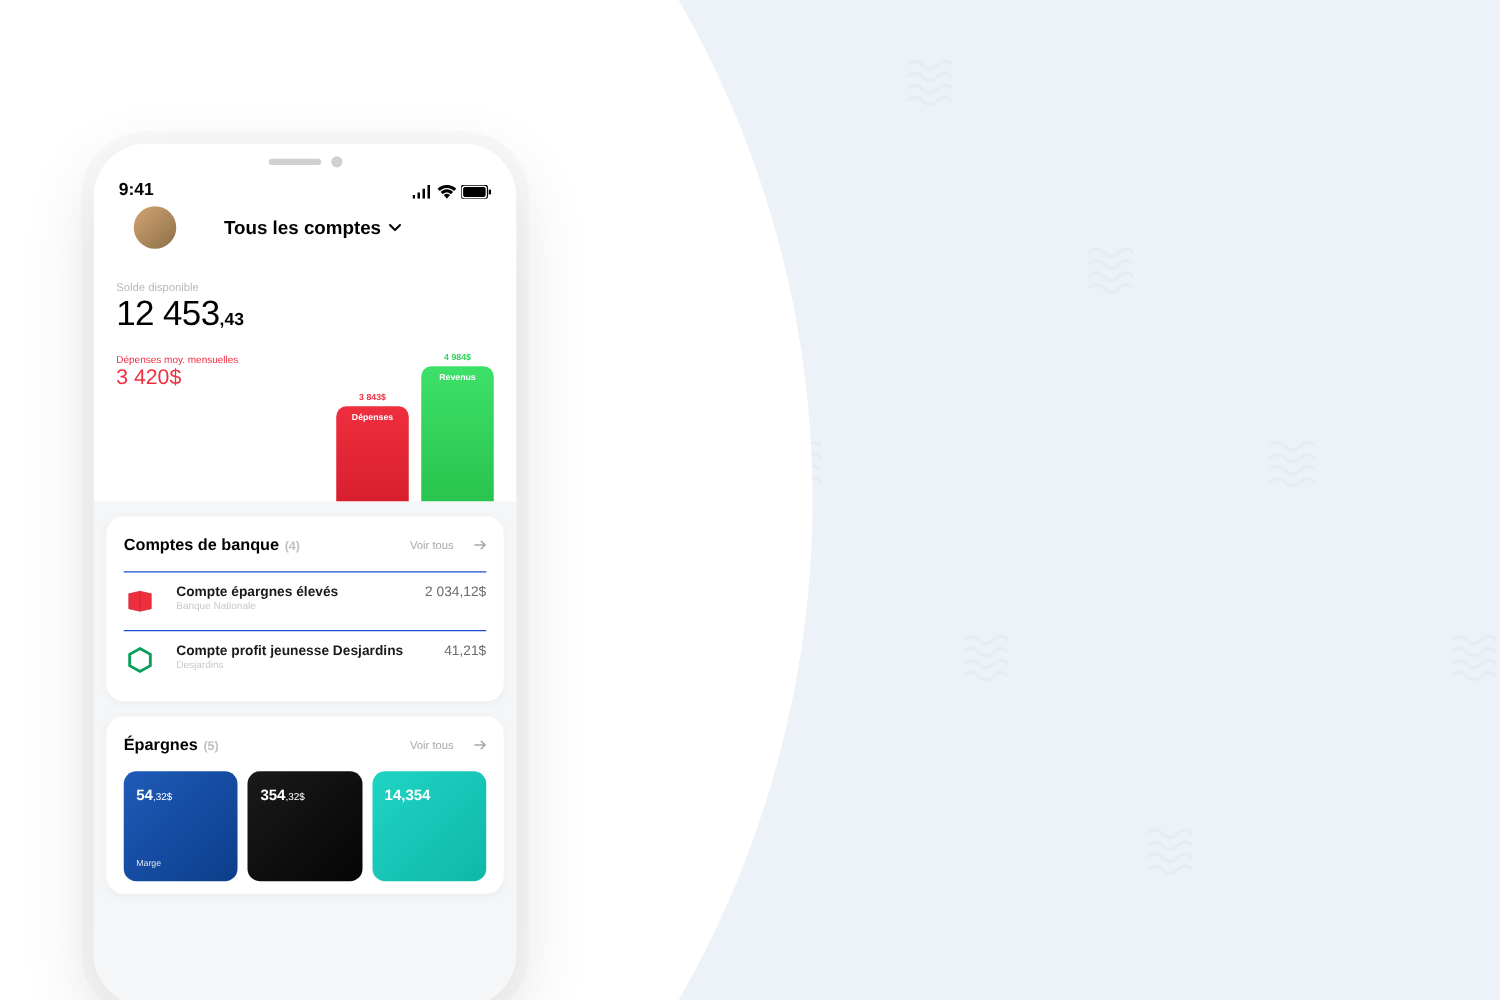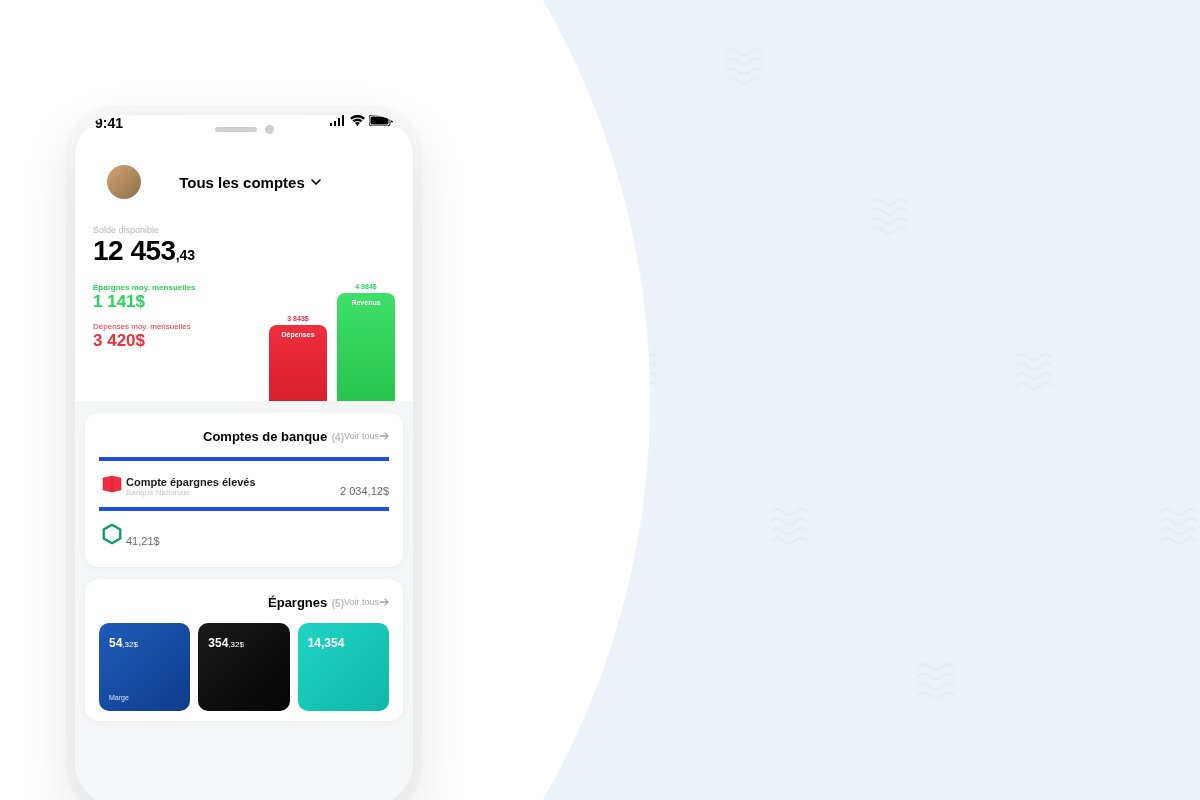--- a/index.html
+++ b/index.html
@@ -8,7 +8,7 @@
 .bacon-pattern{position:absolute;inset:0;z-index:0}
 .bacon{position:absolute;width:48px;height:48px;opacity:.15}
 .phone-frame{position:absolute;left:75px;top:115px;width:338px;height:690px;background:#fff;border-radius:42px;box-shadow:0 20px 60px rgba(0,0,0,.12),0 0 0 10px #fafafa;z-index:3;overflow:hidden}
-.notch-area{height:44px;position:relative;padding:0 20px;display:flex;align-items:flex-start;justify-content:space-between}
+.notch-area{height:44px;position:relative;padding:0 20px;display:flex;align-items:flex-end;justify-content:space-between}
 .notch{position:absolute;top:0;left:50%;transform:translateX(-50%);width:160px;height:28px;background:#fff;border-radius:0 0 18px 18px;display:flex;align-items:center;justify-content:center;gap:8px}
 .notch::before{content:'';width:42px;height:5px;background:#d0d0d0;border-radius:3px}
 .notch::after{content:'';width:9px;height:9px;background:#d0d0d0;border-radius:50%}

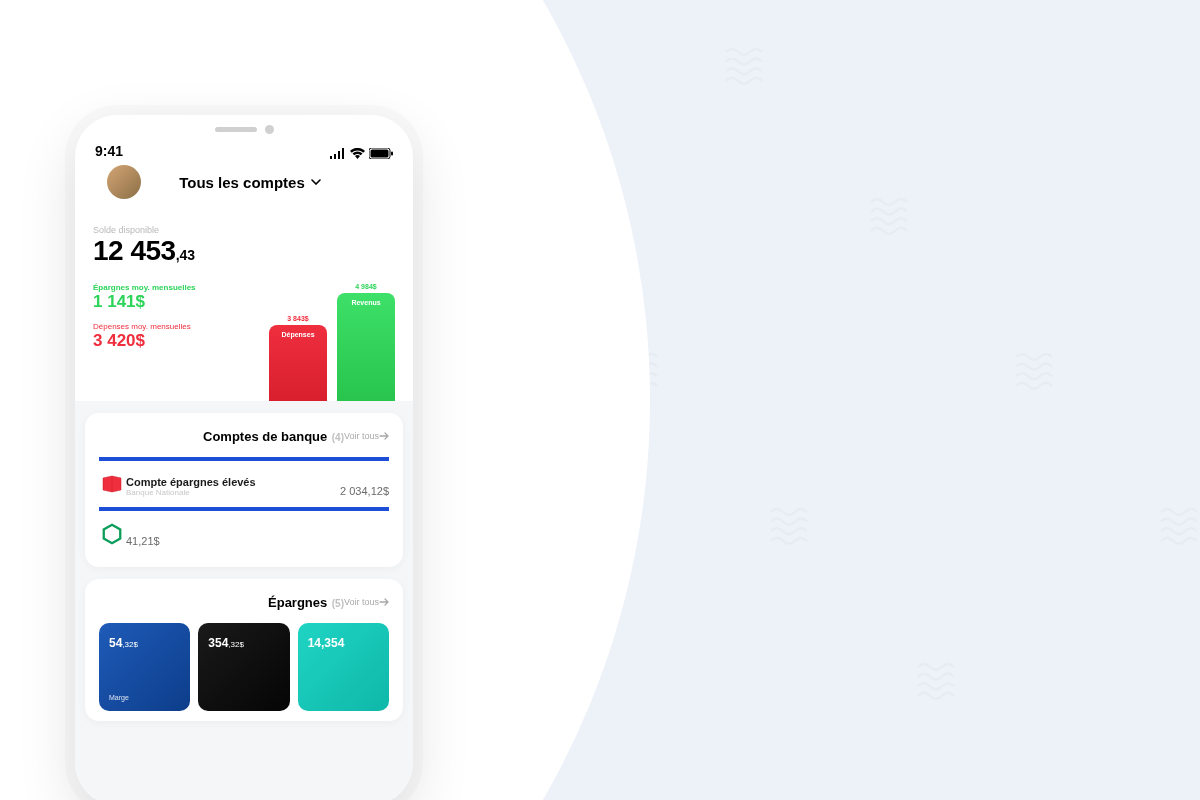--- a/index.html
+++ b/index.html
@@ -21,7 +21,7 @@
 .header-title{font-size:15px;font-weight:800}
 .balance-card{background:#fff;padding:14px 18px 0}
 .label-tiny{font-size:9px;color:#b8b8b8;font-weight:500;margin-bottom:0}
-.balance-main{font-size:28px;font-weight:700;letter-spacing:-.5px}
+.balance-main{font-size:28px;font-weight:400;letter-spacing:-.5px}
 .balance-cents{font-size:14px;font-weight:800}
 .stats-row{display:flex;padding:16px 18px 0;background:#fff;gap:16px}
 .stats-left{flex:1}

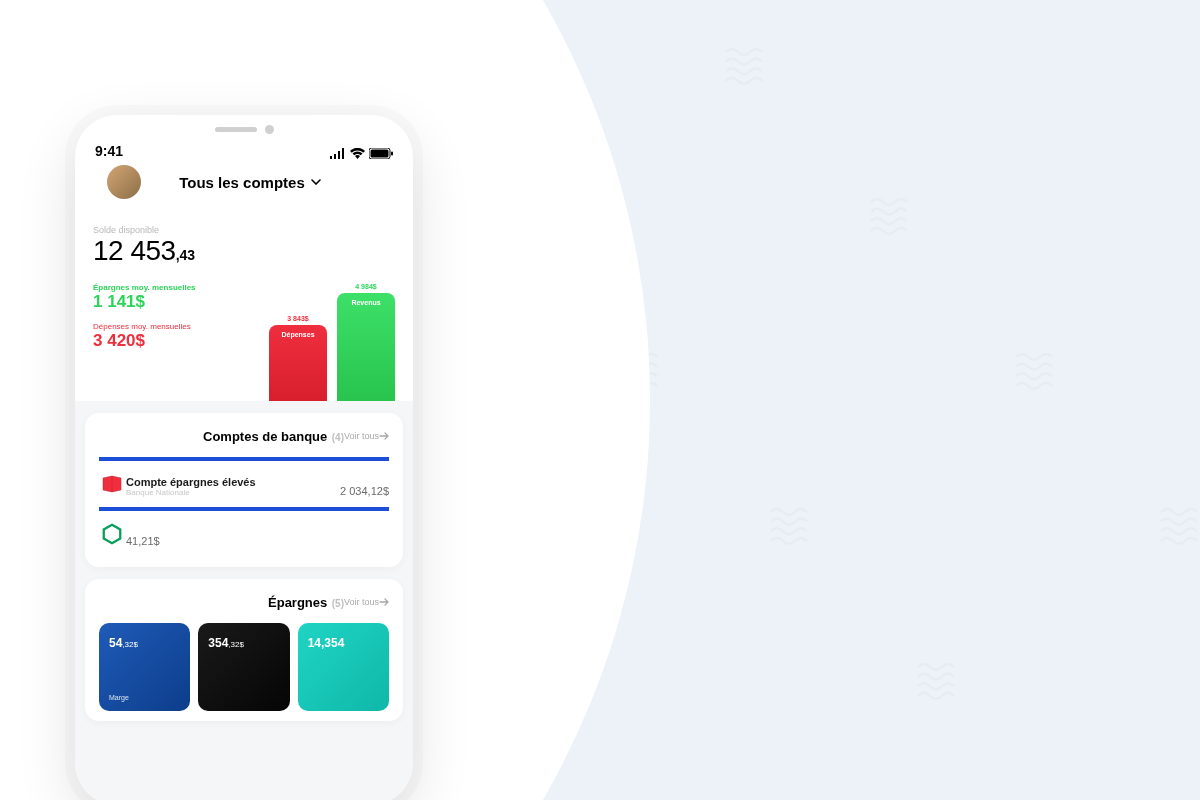--- a/index.html
+++ b/index.html
@@ -132,10 +132,6 @@
     <div class="stats-row">
       <div class="stats-left">
         <div class="stat-block">
-          <div class="stat-label-green">Épargnes moy. mensuelles</div>
-          <div class="stat-value-green">1 141$</div>
-        </div>
-        <div class="stat-block">
           <div class="stat-label-red">Dépenses moy. mensuelles</div>
           <div class="stat-value-red">3 420$</div>
         </div>

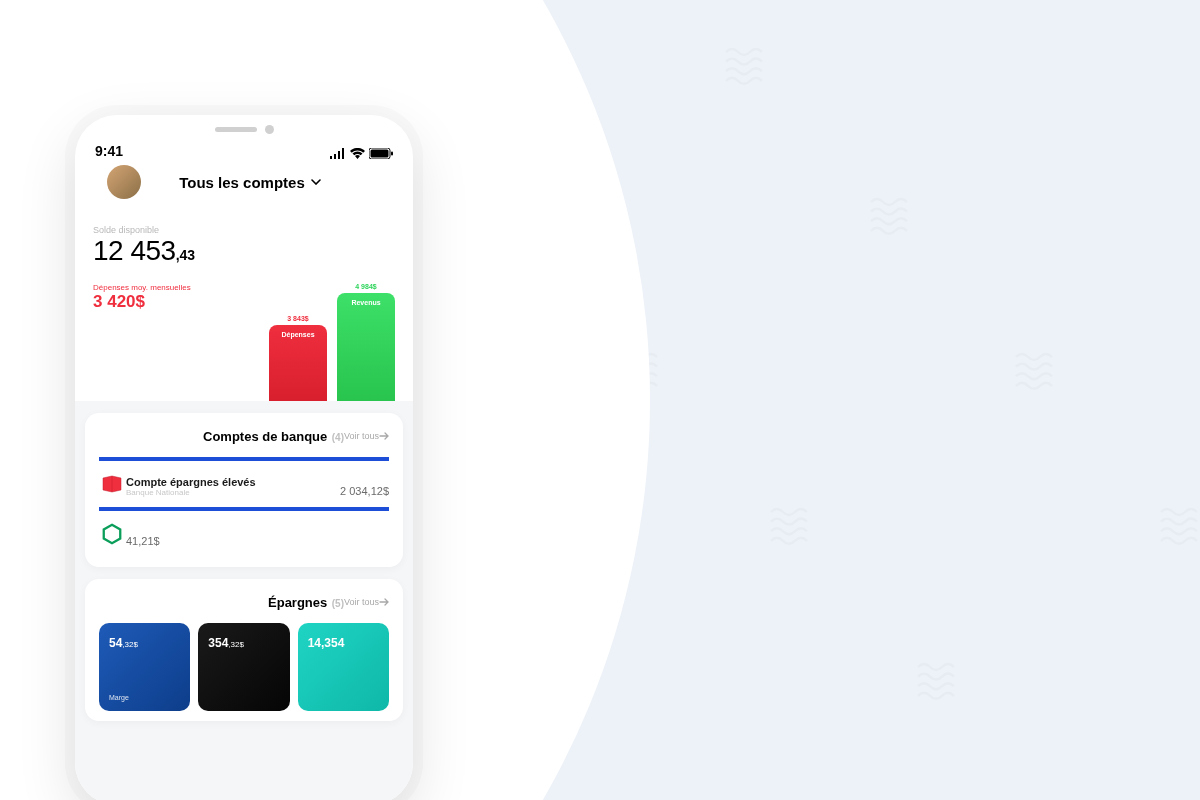--- a/index.html
+++ b/index.html
@@ -29,7 +29,7 @@
 .stat-label-green{font-size:8px;color:#2dd45a;font-weight:600}
 .stat-label-red{font-size:8px;color:#ef2e3e;font-weight:400}
 .stat-value-green{font-size:17px;font-weight:900;color:#2dd45a}
-.stat-value-red{font-size:17px;font-weight:700;color:#ef2e3e}
+.stat-value-red{font-size:17px;font-weight:400;color:#ef2e3e}
 .bars-area{display:flex;align-items:flex-end;gap:10px;padding-bottom:0}
 .bar-wrap{display:flex;flex-direction:column;align-items:center;gap:3px}
 .bar-top-label{font-size:7px;font-weight:700}

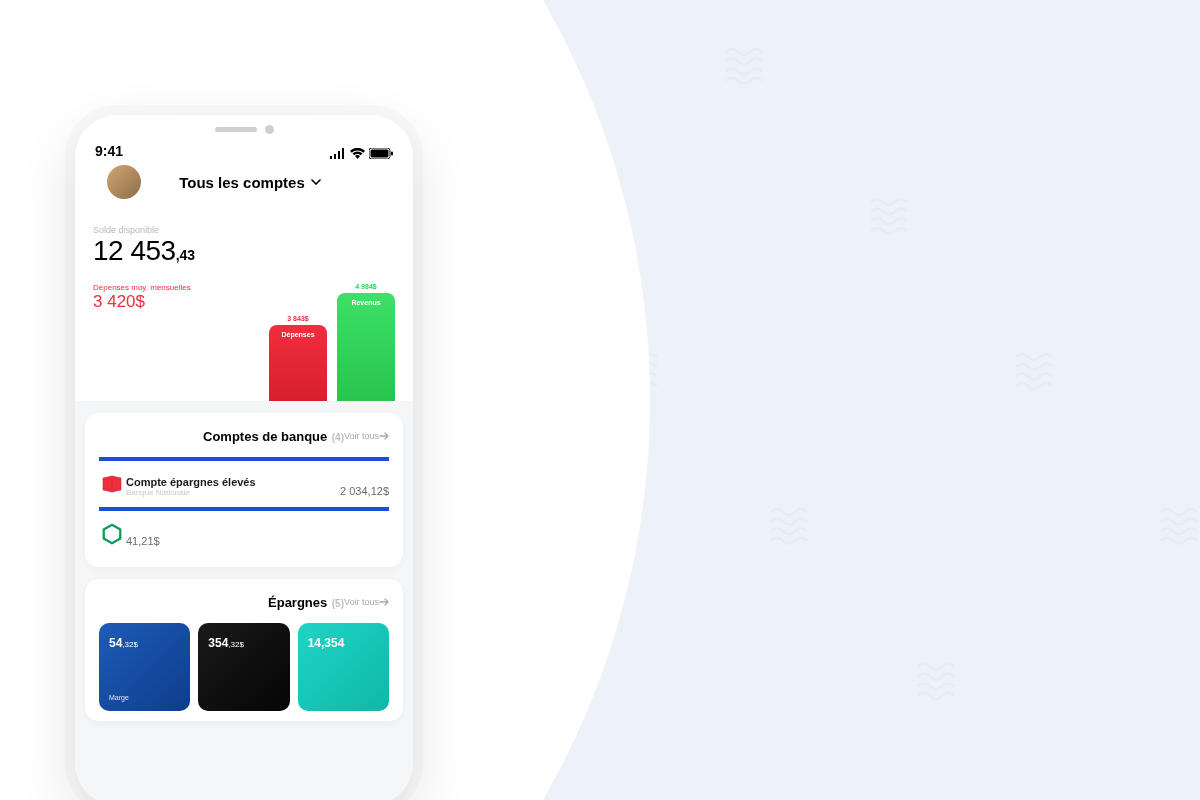--- a/index.html
+++ b/index.html
@@ -38,7 +38,7 @@
 .bar-green{background:linear-gradient(180deg,#3de068 0%,#28c44e 100%);height:108px}
 .bar-label{font-size:7px;font-weight:600;color:#fff}
 .section-card{background:#fff;margin:12px 10px 0;border-radius:14px;padding:14px 14px 10px;box-shadow:0 2px 8px rgba(0,0,0,.04)}
-.section-head{display:flex;justify-content:flex-end;align-items:center;margin-bottom:12px}
+.section-head{display:flex;justify-content:space-between;align-items:center;margin-bottom:12px}
 .section-title{font-size:13px;font-weight:900}
 .section-count{font-size:10px;color:#c0c0c0;font-weight:600}
 .see-all{font-size:9px;color:#a8a8a8;font-weight:500;display:flex;align-items:center;gap:0}

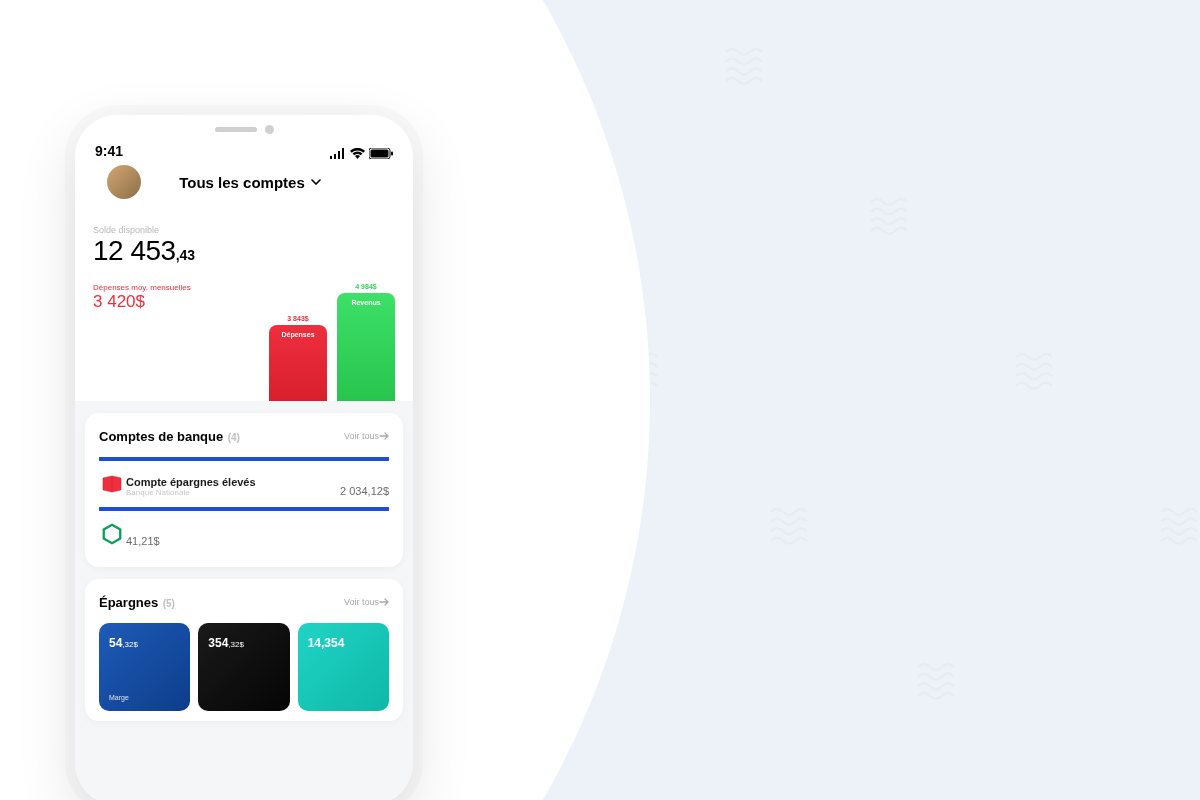--- a/index.html
+++ b/index.html
@@ -41,7 +41,7 @@
 .section-head{display:flex;justify-content:space-between;align-items:center;margin-bottom:12px}
 .section-title{font-size:13px;font-weight:900}
 .section-count{font-size:10px;color:#c0c0c0;font-weight:600}
-.see-all{font-size:9px;color:#a8a8a8;font-weight:500;display:flex;align-items:center;gap:0}
+.see-all{font-size:9px;color:#a8a8a8;font-weight:500;display:flex;align-items:center;gap:16px}
 .account-row{display:flex;align-items:flex-end;gap:1px;padding:10px 0;border-top:4px solid #1d4ed8}
 .account-row:first-of-type{border-top:none}
 .acc-icon{width:26px;height:26px;flex-shrink:0;display:flex;align-items:center;justify-content:center}

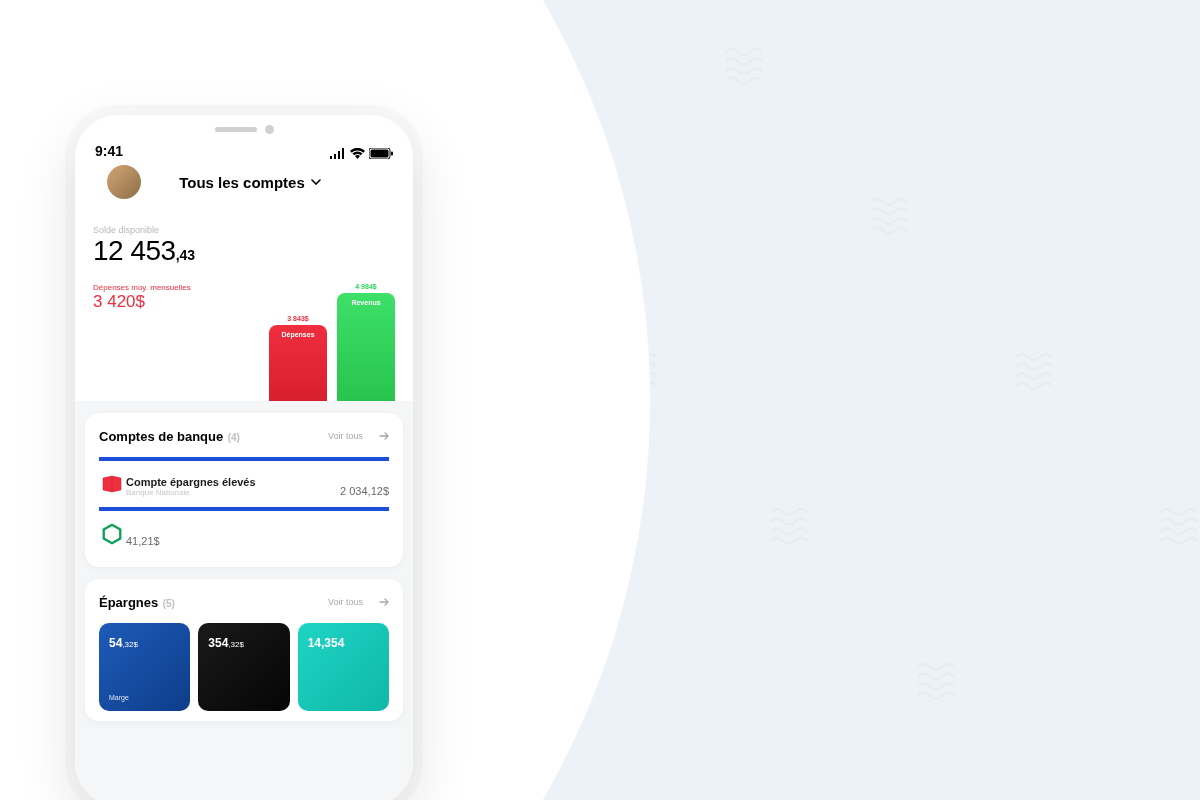--- a/index.html
+++ b/index.html
@@ -42,7 +42,7 @@
 .section-title{font-size:13px;font-weight:900}
 .section-count{font-size:10px;color:#c0c0c0;font-weight:600}
 .see-all{font-size:9px;color:#a8a8a8;font-weight:500;display:flex;align-items:center;gap:16px}
-.account-row{display:flex;align-items:flex-end;gap:1px;padding:10px 0;border-top:4px solid #1d4ed8}
+.account-row{display:flex;align-items:flex-start;gap:16px;padding:10px 0;border-top:1px solid #1d4ed8}
 .account-row:first-of-type{border-top:none}
 .acc-icon{width:26px;height:26px;flex-shrink:0;display:flex;align-items:center;justify-content:center}
 .acc-info{flex:1}

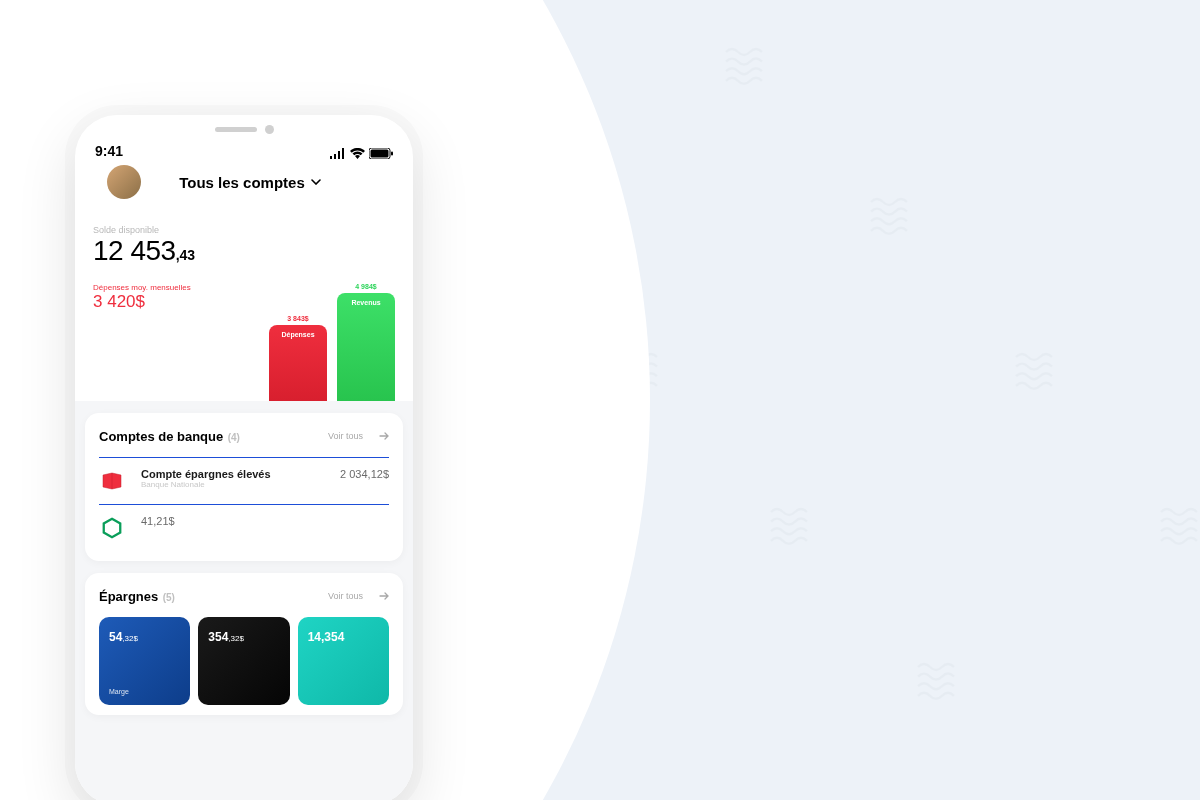--- a/index.html
+++ b/index.html
@@ -183,6 +183,10 @@
               <path d="M12 2 L21 7 L21 17 L12 22 L3 17 L3 7 Z" fill="none" stroke="#0a9e5a" stroke-width="2.5"></path>
             </svg>
         </div>
+        <div class="acc-info">
+          <div class="acc-name">Compte profit jeunesse Desjardins</div>
+          <div class="acc-bank">Desjardins</div>
+        </div>
         <div class="acc-amount">41,21$</div>
       </div>
     </div>

